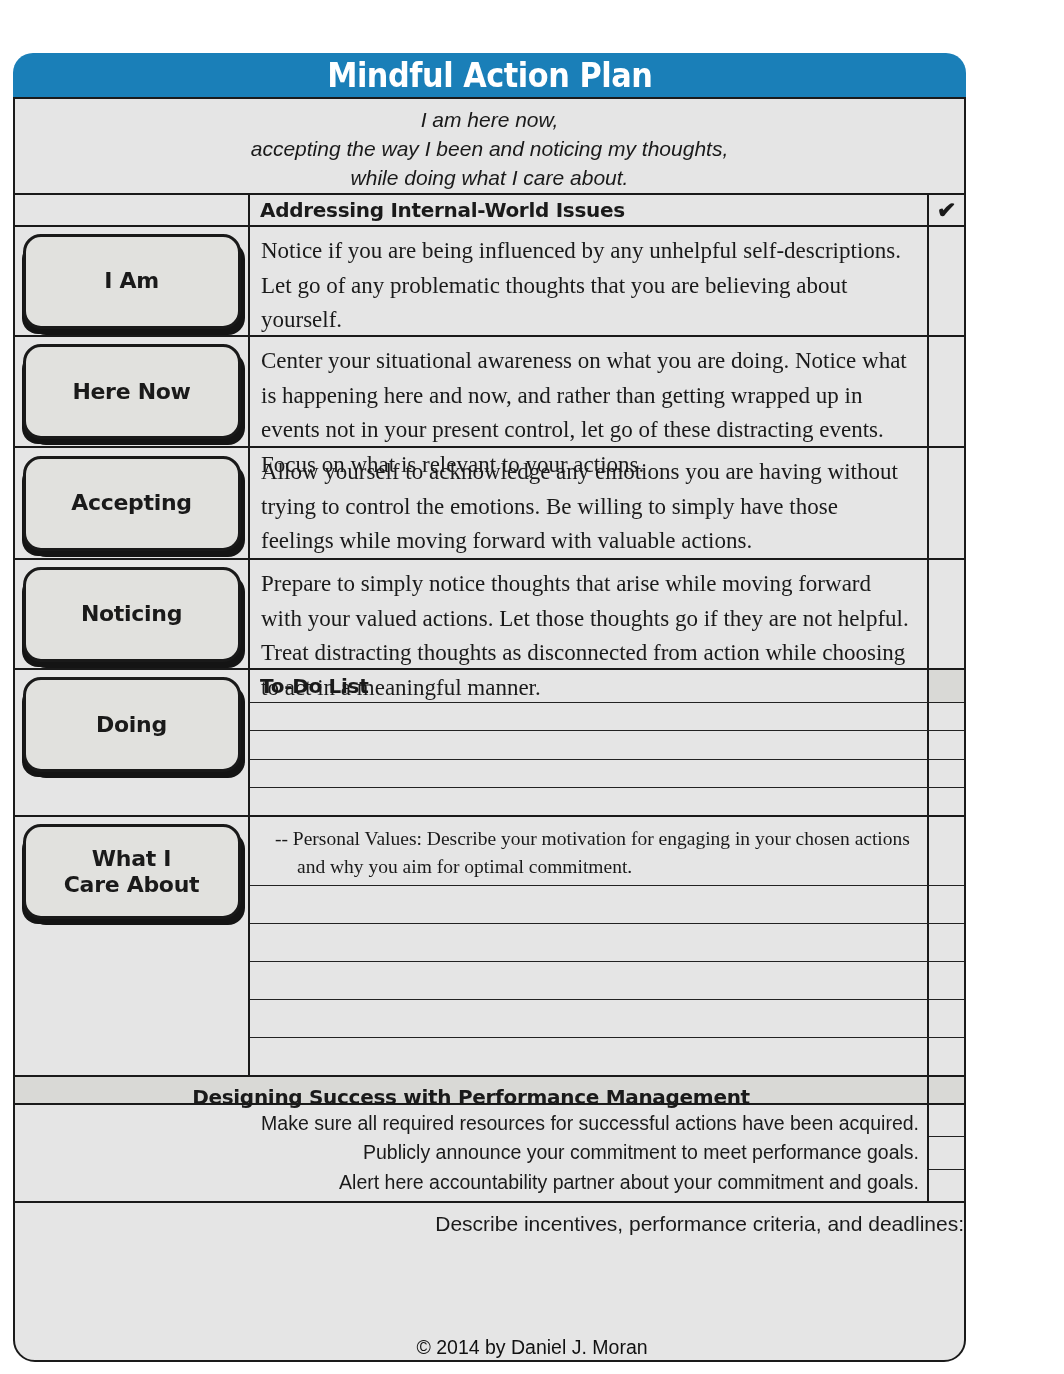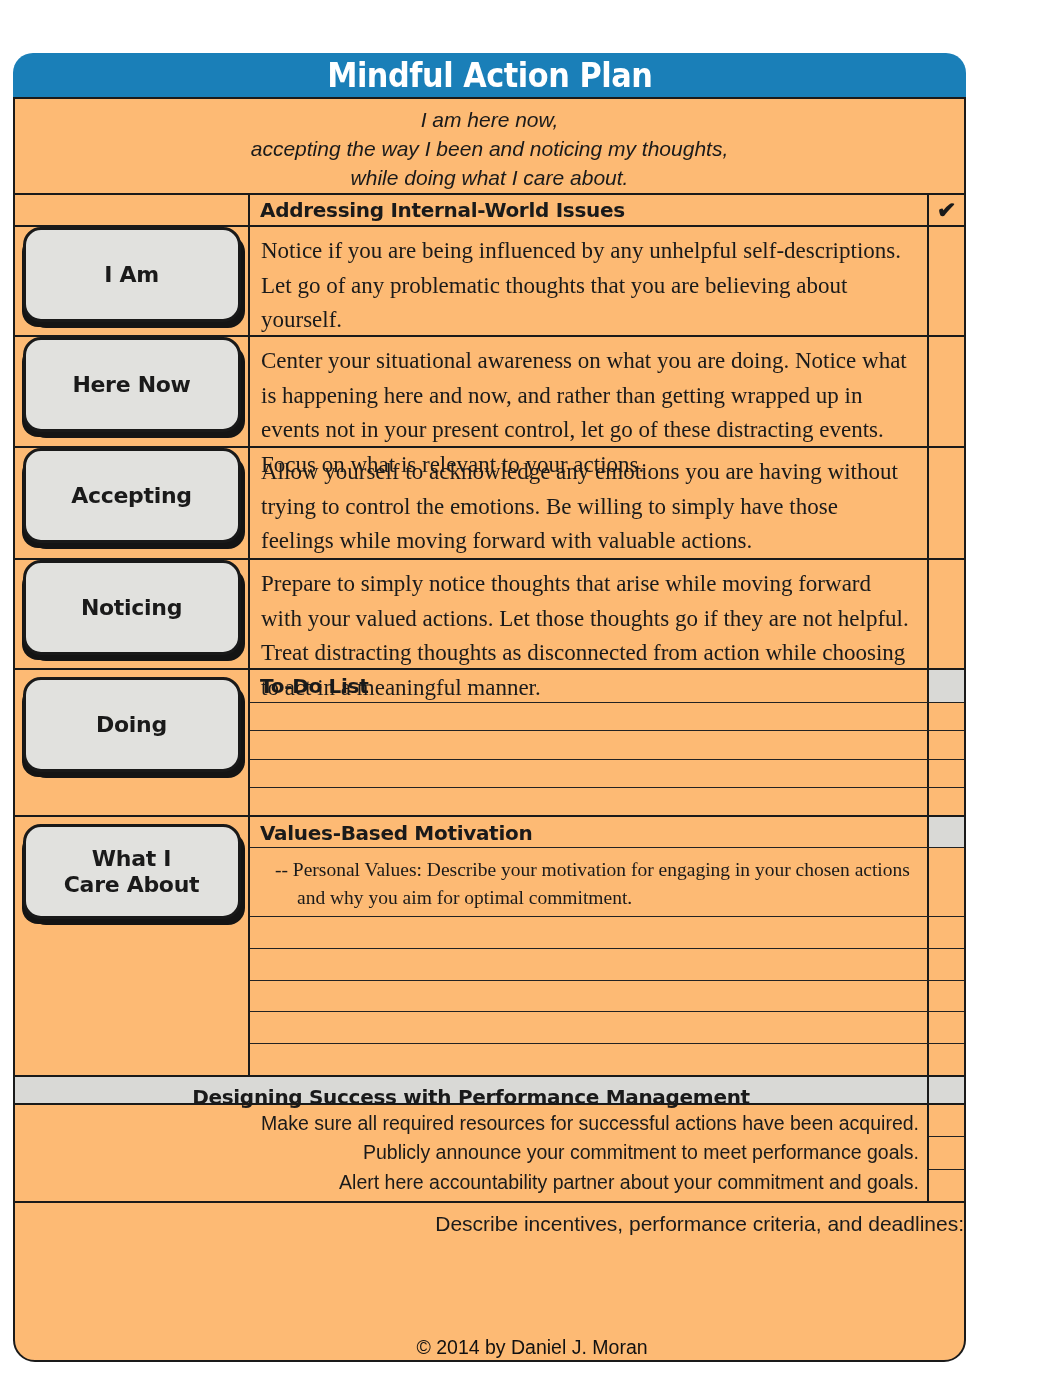--- a/index.html
+++ b/index.html
@@ -28,7 +28,7 @@
   
   .tbody{
     border:2.5px solid var(--ink);border-top:2px solid var(--ink);
-    border-radius:0 0 22px 22px;overflow:hidden;background:#fdba74;
+    border-radius:0 0 22px 22px;overflow:hidden;background:#e5e5e5;
   }
   .sub{
     height:96px;border-bottom:2.5px solid var(--ink);

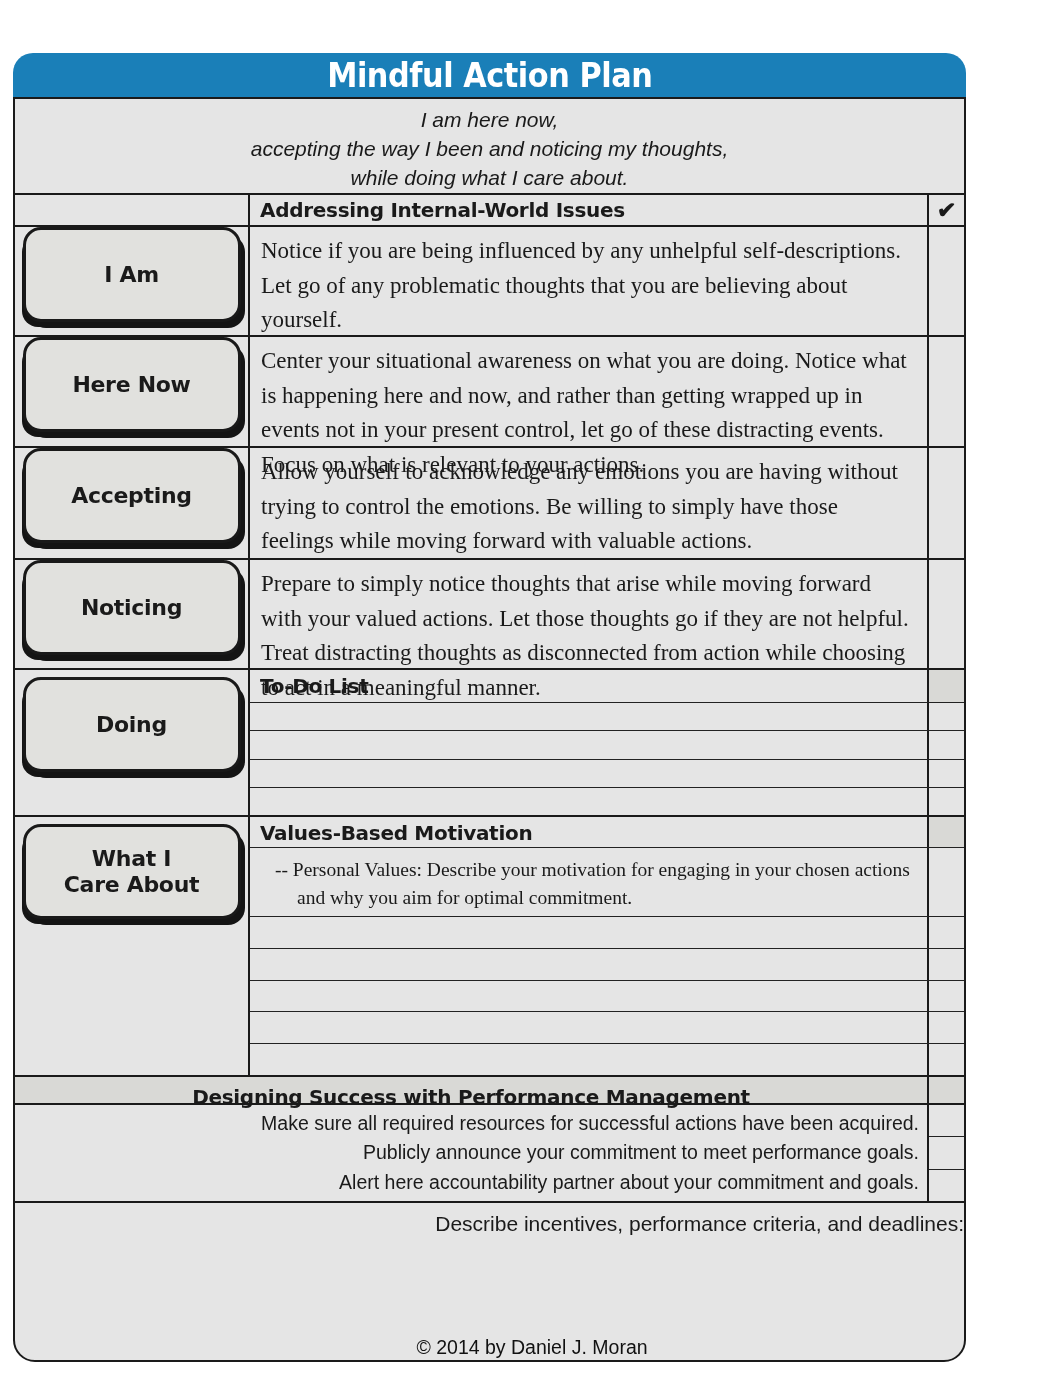--- a/index.html
+++ b/index.html
@@ -37,7 +37,7 @@
   }
   
   .flexrow{display:flex;}
-  .cell-left{width:235px;flex:none;border-right:2px solid var(--ink);display:flex;align-items:flex-start;justify-content:center;}
+  .cell-left{width:235px;flex:none;border-right:2px solid var(--ink);display:flex;align-items:center;justify-content:center;}
   .cell-mid{flex:1;min-width:0;}
   .cell-chk{width:37px;flex:none;border-left:2px solid var(--ink);display:flex;align-items:center;justify-content:center;}
   

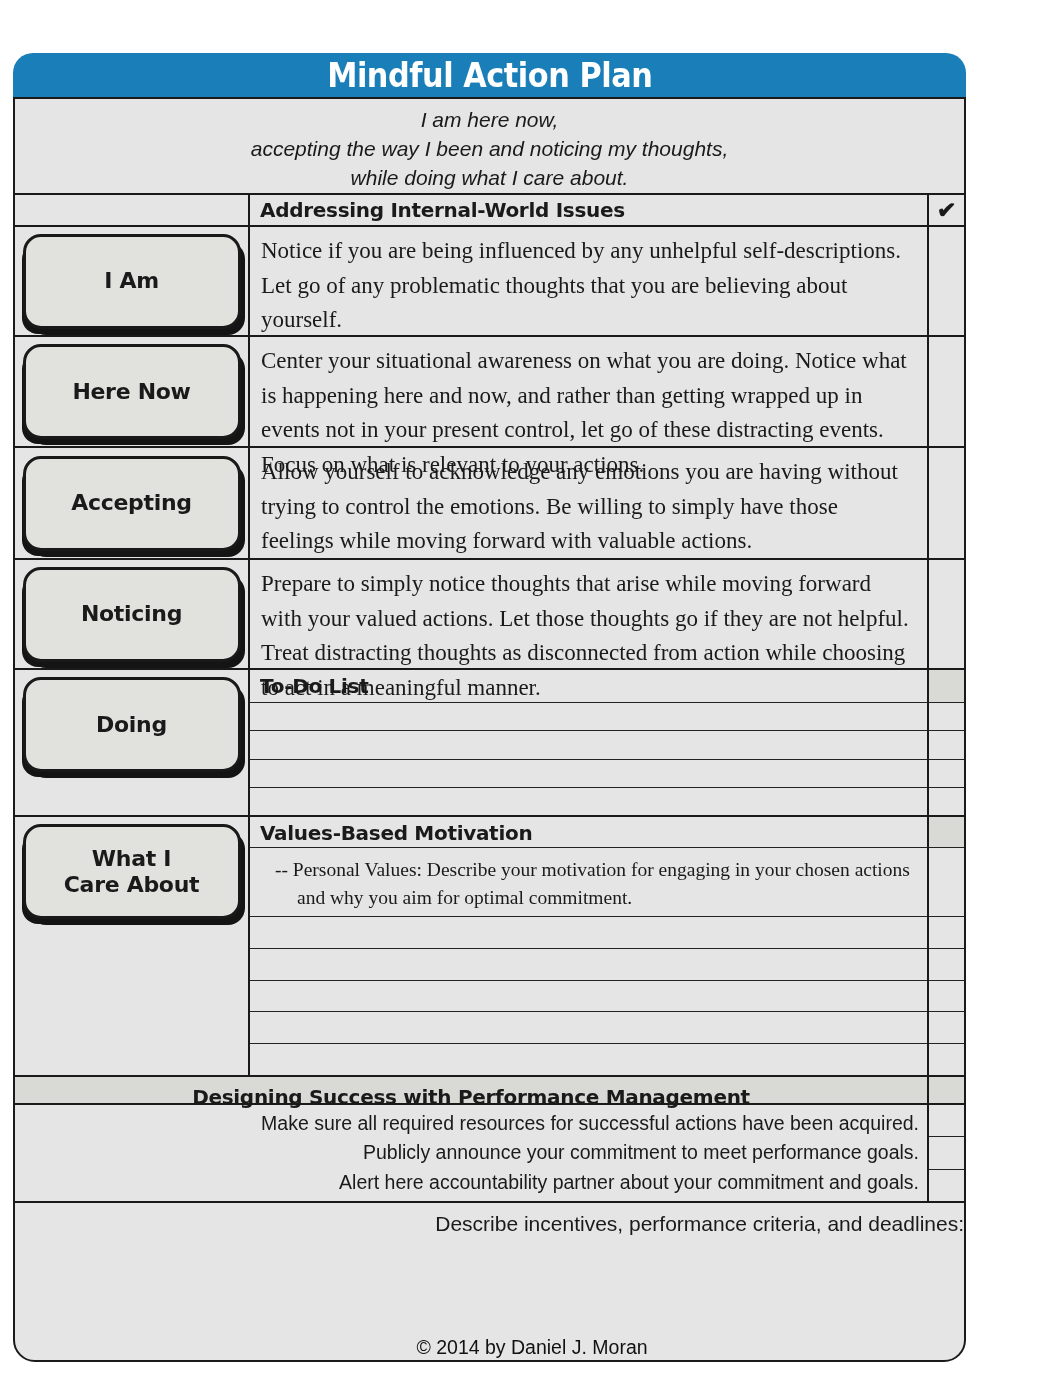--- a/index.html
+++ b/index.html
@@ -223,12 +223,6 @@
         </div>
       </div>
       <div class="subcol">
-        <div class="sub-hdr values-h">
-          <div class="cell-mid">
-            <div class="hdr-title">Values-Based Motivation</div>
-          </div>
-          <div class="cell-chk sub-chk-gray"></div>
-        </div>
         <div class="prompt-row">
           <div class="prompt-text">
             <div class="l1">-- Personal Values: Describe your motivation for engaging in your chosen actions</div>

